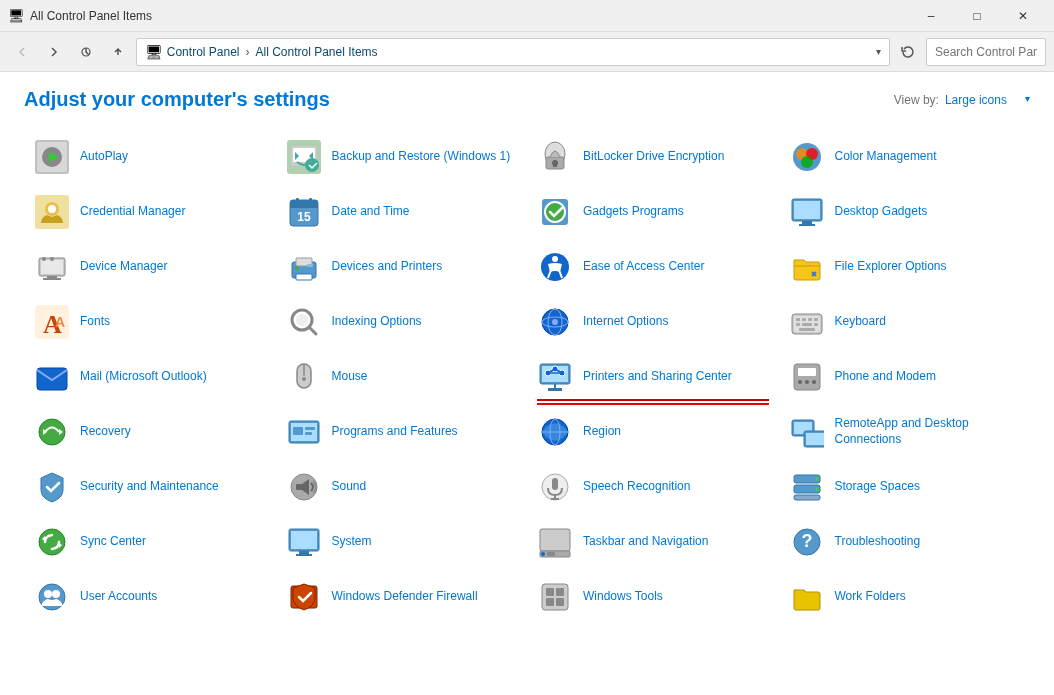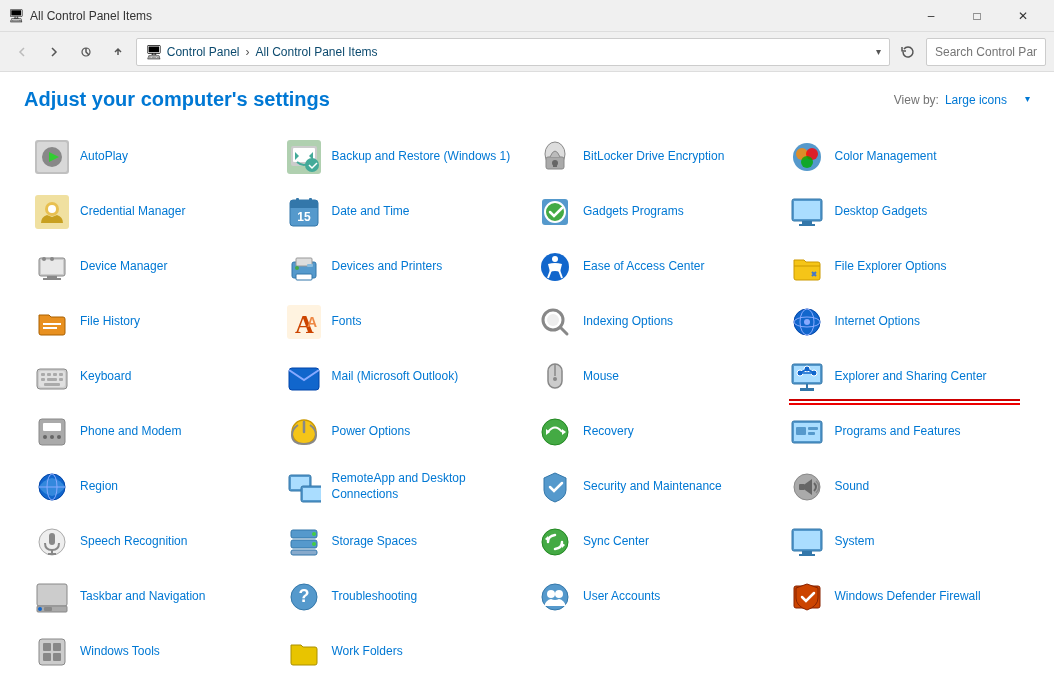--- a/index.html
+++ b/index.html
@@ -401,16 +401,6 @@
       <div class="control-item">
         <div class="item-icon">
           <svg width="34" height="34" viewBox="0 0 34 34">
-            <path d="M4 10 L4 28 Q4 30 6 30 L28 30 Q30 30 30 28 L30 14 Q30 12 28 12 L16 12 L14 10Z" fill="#e89020" stroke="#aa6000" stroke-width="1"></path>
-            <rect x="8" y="18" width="18" height="2" fill="#fff"></rect>
-            <rect x="8" y="22" width="14" height="2" fill="#fff"></rect>
-          </svg>
-        </div>
-        <span class="item-label">File History</span>
-      </div>
-      <div class="control-item">
-        <div class="item-icon">
-          <svg width="34" height="34" viewBox="0 0 34 34">
             <rect width="34" height="34" rx="3" fill="#fff3e0"></rect>
             <text x="8" y="28" fill="#cc4400" font-size="26" font-weight="bold" font-family="serif">A</text>
             <text x="20" y="22" fill="#ee8844" font-size="14" font-weight="bold">A</text>

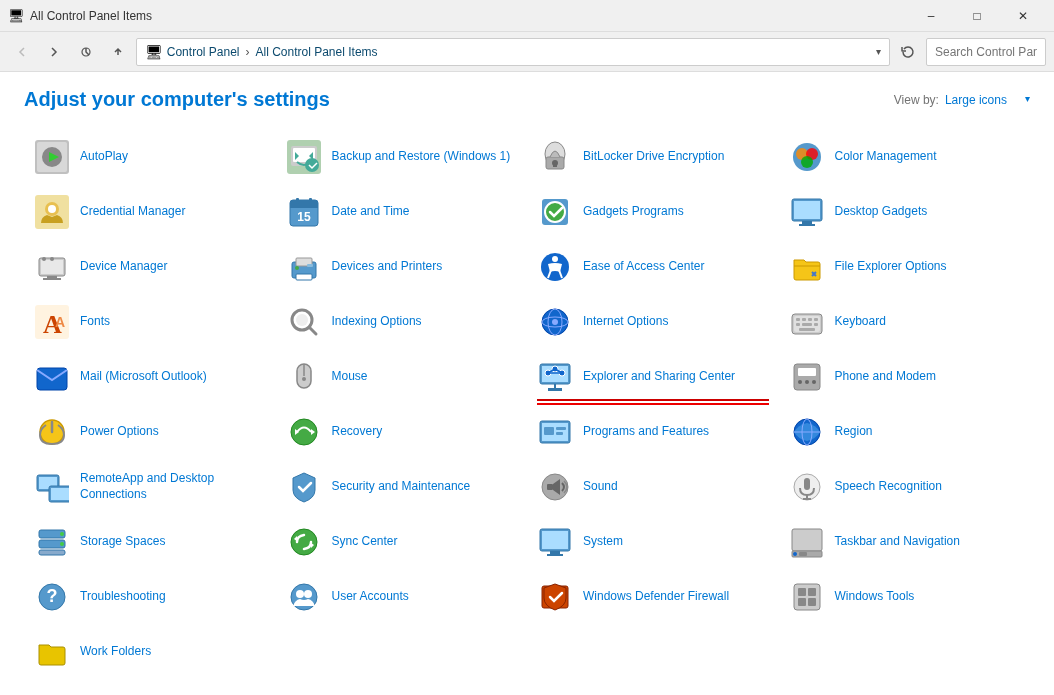--- a/index.html
+++ b/index.html
@@ -480,7 +480,7 @@
             <line x1="10" y1="13" x2="24" y2="13" stroke="#1166cc" stroke-width="1.5"></line>
           </svg>
         </div>
-        <span class="item-label">Explorer and Sharing Center</span>
+        <span class="item-label">Printers and Sharing Center</span>
         <div style="position: absolute; bottom: 2px; left: 10px; right: 10px; height: 2px; background: rgb(204, 0, 0); pointer-events: none;"></div>
       </div>
       <div class="control-item">

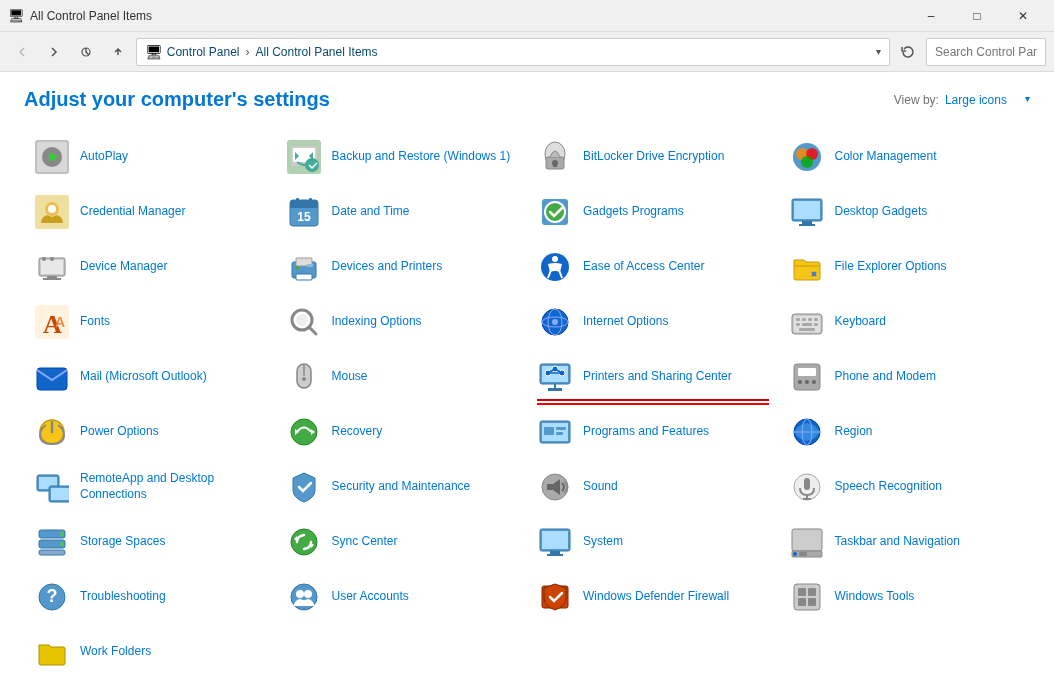--- a/index.html
+++ b/index.html
@@ -498,16 +498,6 @@
       <div class="control-item">
         <div class="item-icon">
           <svg width="34" height="34" viewBox="0 0 34 34">
-            <circle cx="17" cy="17" r="12" fill="#f5c518" stroke="#cc9900" stroke-width="1.5"></circle>
-            <path d="M17 7 L17 17" stroke="#888" stroke-width="2.5" stroke-linecap="round"></path>
-            <path d="M11 10 Q5 14 5 20 Q5 29 17 29 Q29 29 29 20 Q29 14 23 10" fill="none" stroke="#888" stroke-width="2"></path>
-          </svg>
-        </div>
-        <span class="item-label">Power Options</span>
-      </div>
-      <div class="control-item">
-        <div class="item-icon">
-          <svg width="34" height="34" viewBox="0 0 34 34">
             <circle cx="17" cy="17" r="13" fill="#44aa44" stroke="#228822" stroke-width="1"></circle>
             <path d="M10 17 Q17 8 24 17" stroke="#fff" stroke-width="2" fill="none"></path>
             <path d="M8 14 l4 3 l-4 3" fill="#fff"></path>

